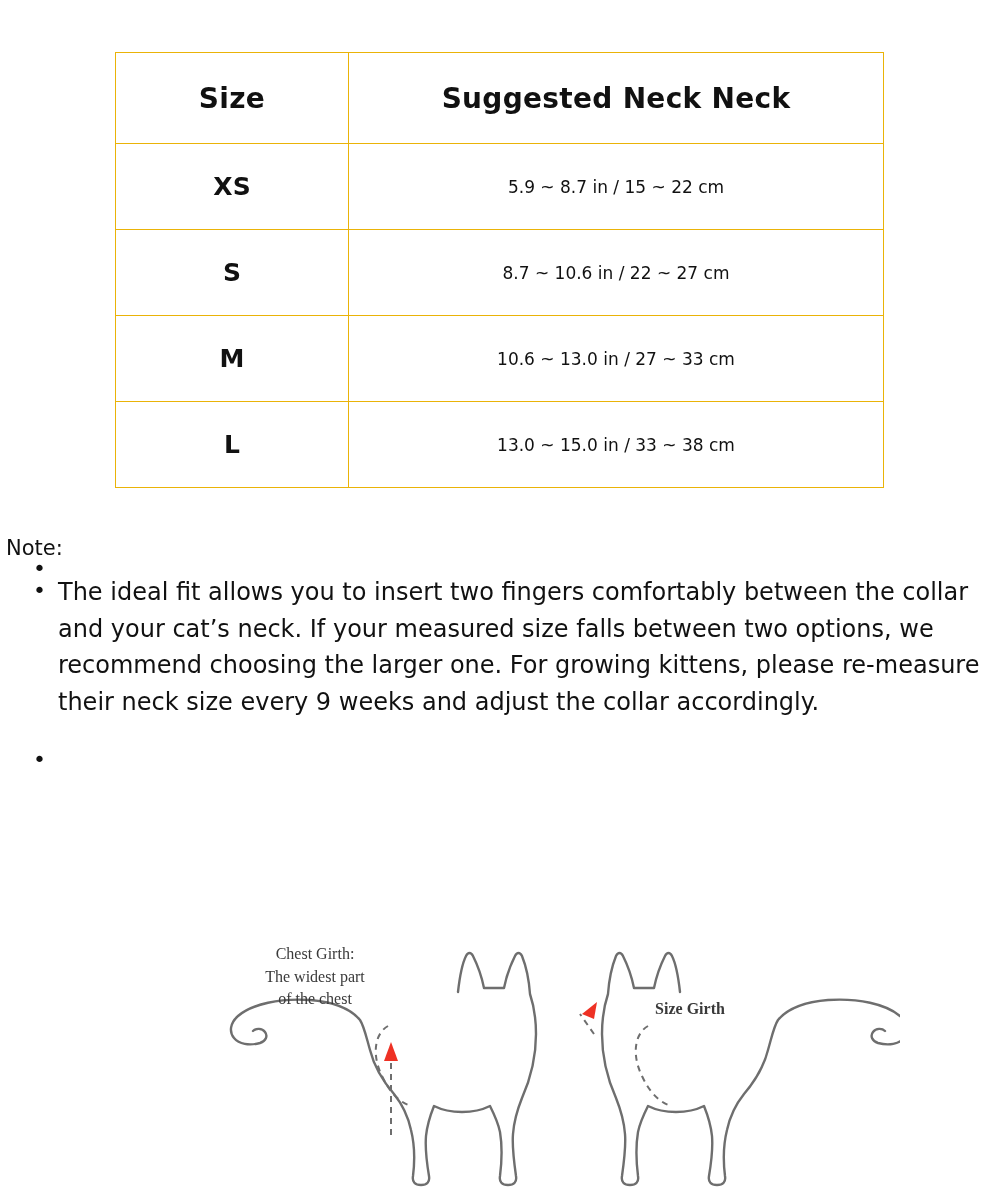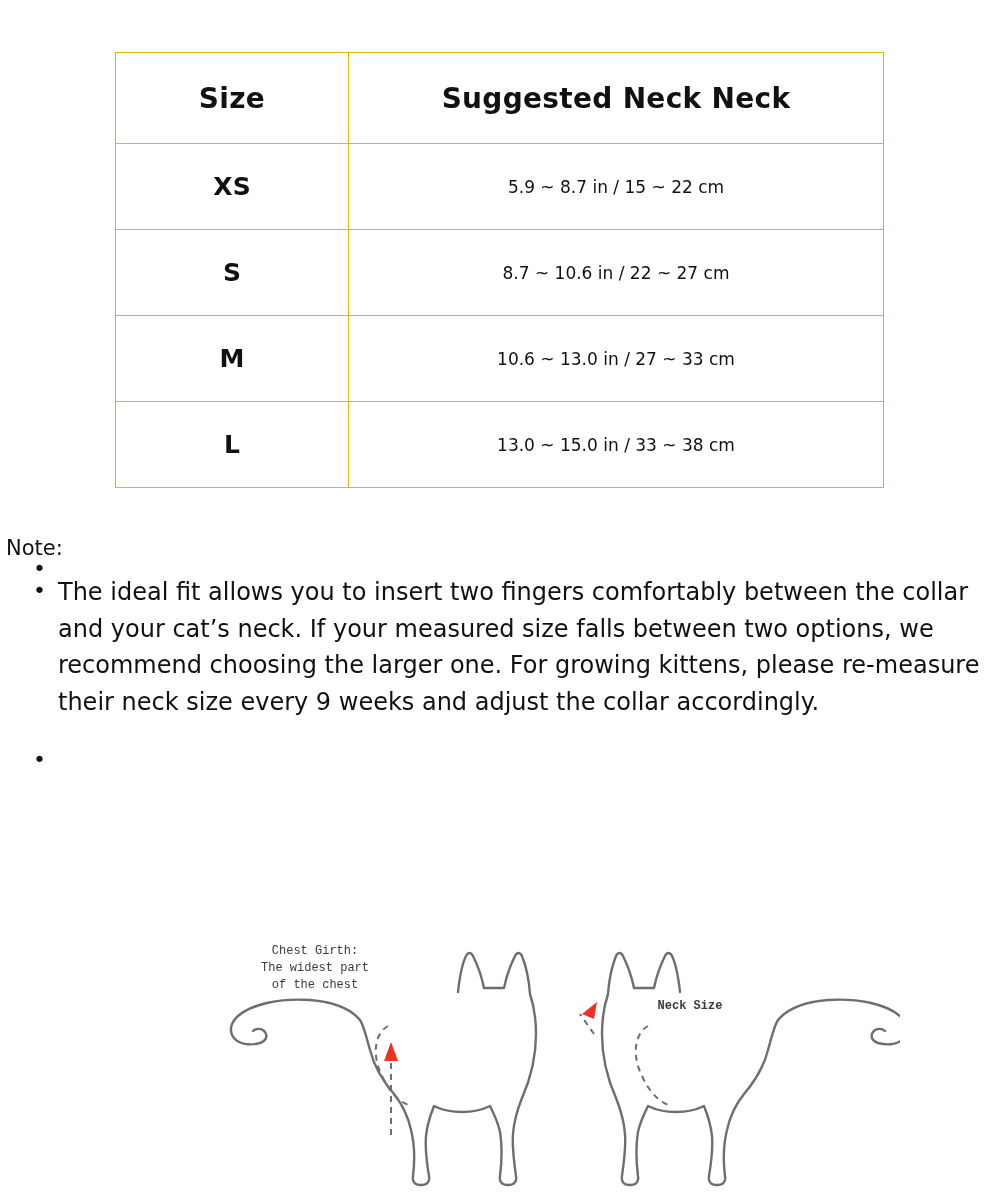--- a/index.html
+++ b/index.html
@@ -94,9 +94,9 @@
 
   .lbl {
     position: absolute;
-    font-family: Liberation Mono, monospace;
+    font-family: Liberation Serif, serif;
     color: #3a3a3a;
-    font-size: 12px;
+    font-size: 16px;
     line-height: 1.42;
     text-align: center;
   }

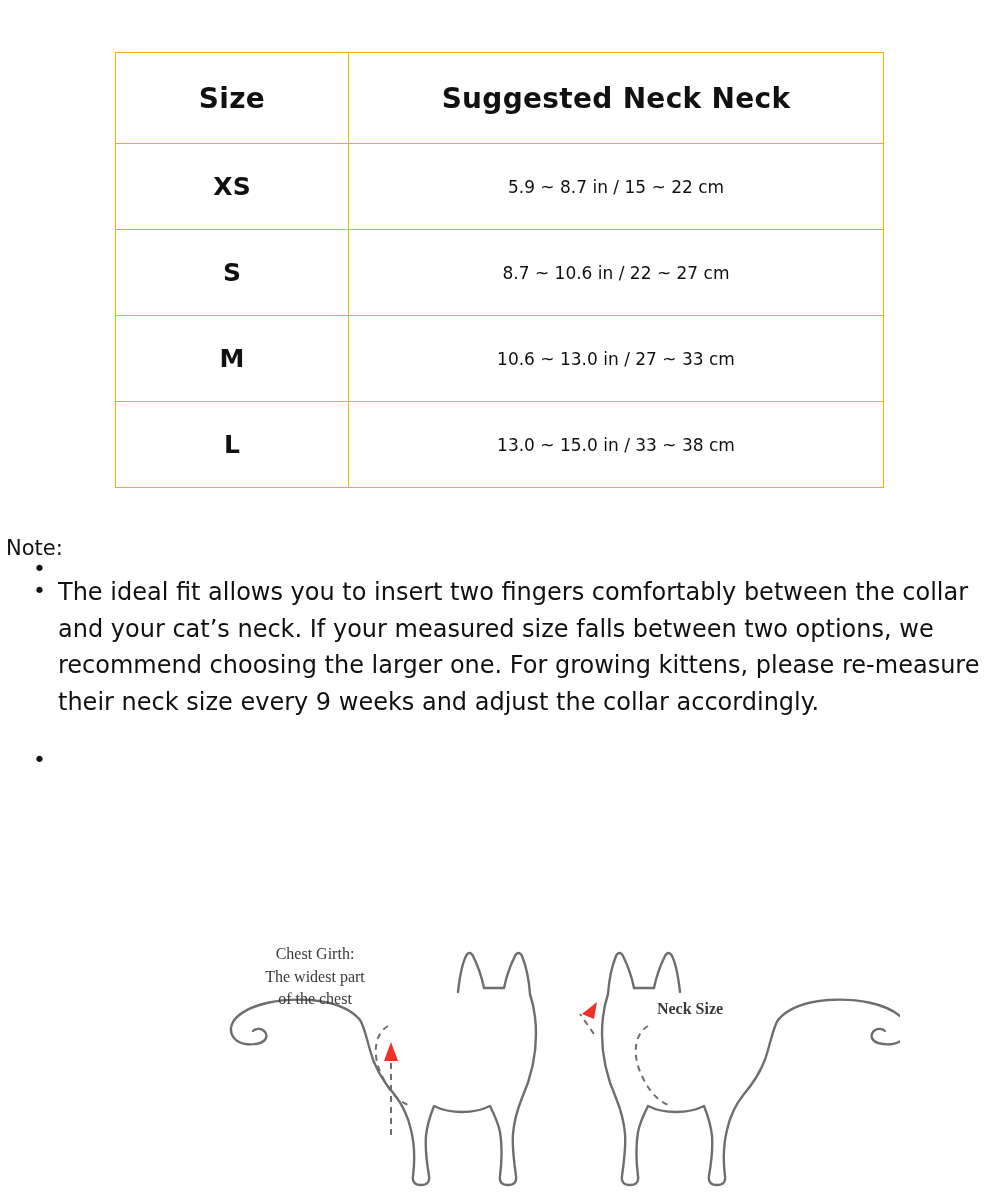--- a/index.html
+++ b/index.html
@@ -160,7 +160,7 @@
     <div>of the chest</div>
   </div>
 
-  <div class="lbl" id="neck-label">Neck Size</div>
+  <div class="lbl" id="neck-label">Size Girth</div>
 
   <svg width="790" height="262" viewBox="0 0 790 262">
     <g fill="none" stroke="#6e6e6e" stroke-width="2.4" stroke-linecap="round" stroke-linejoin="round">

